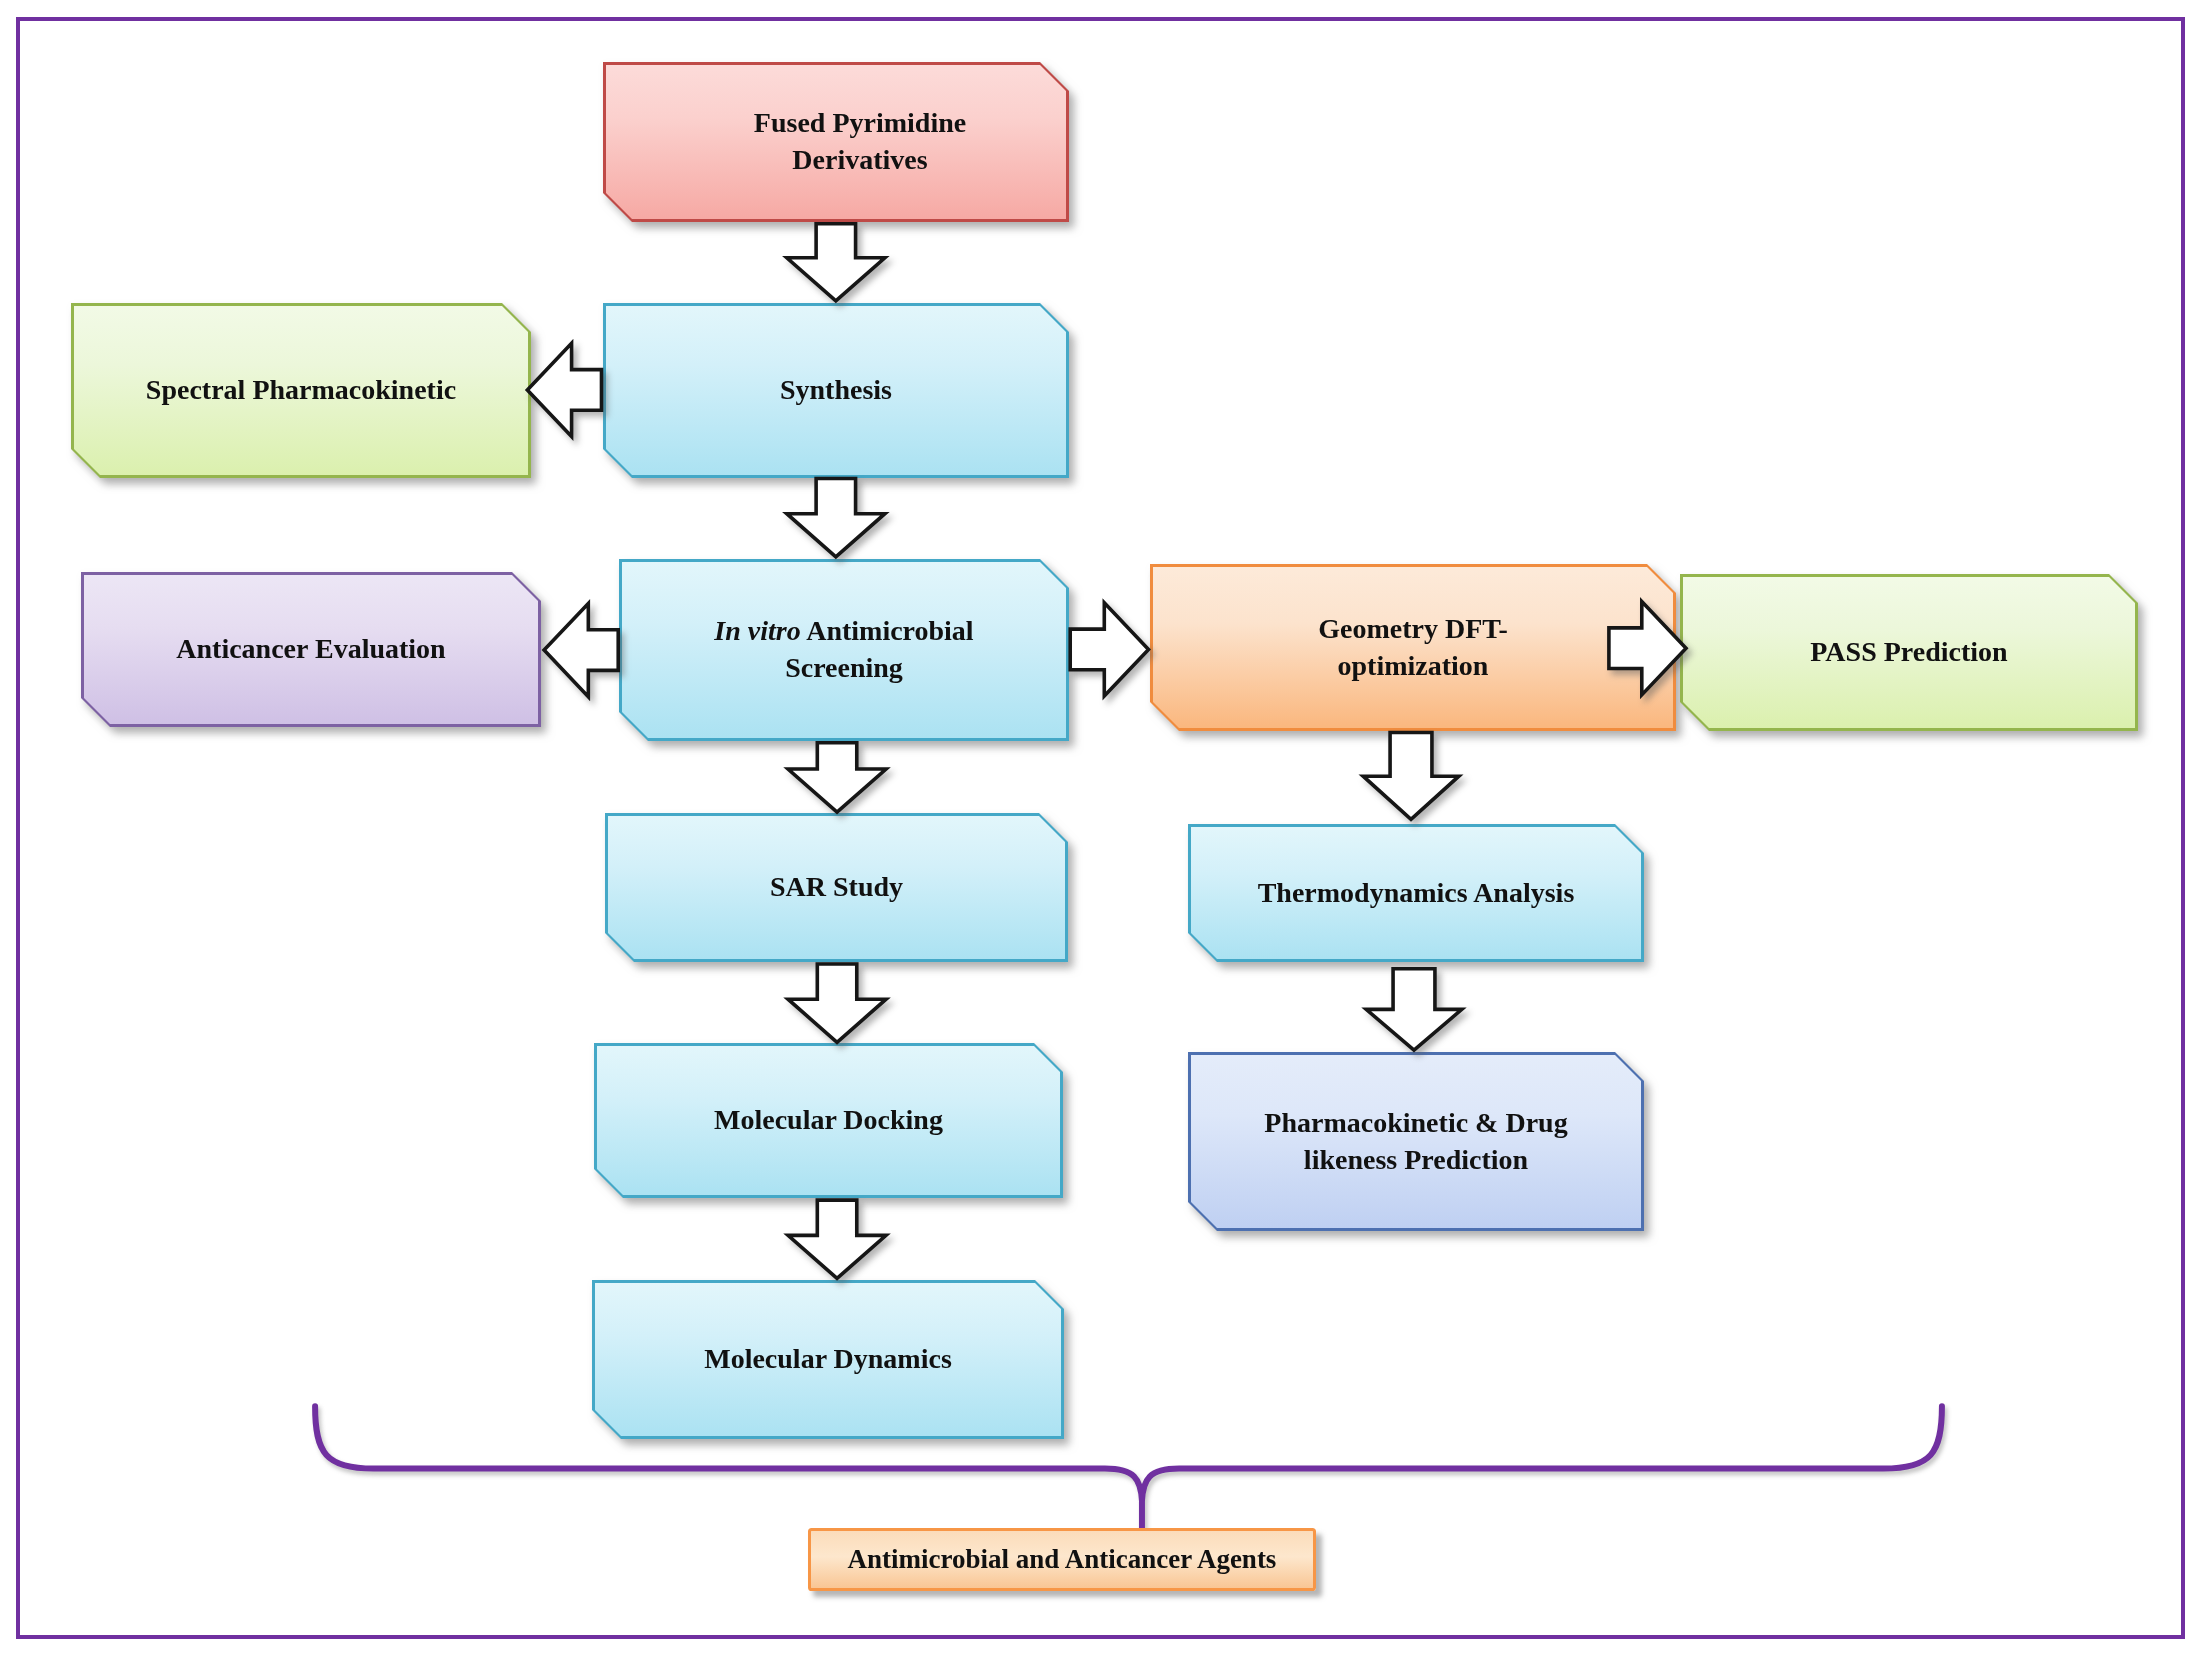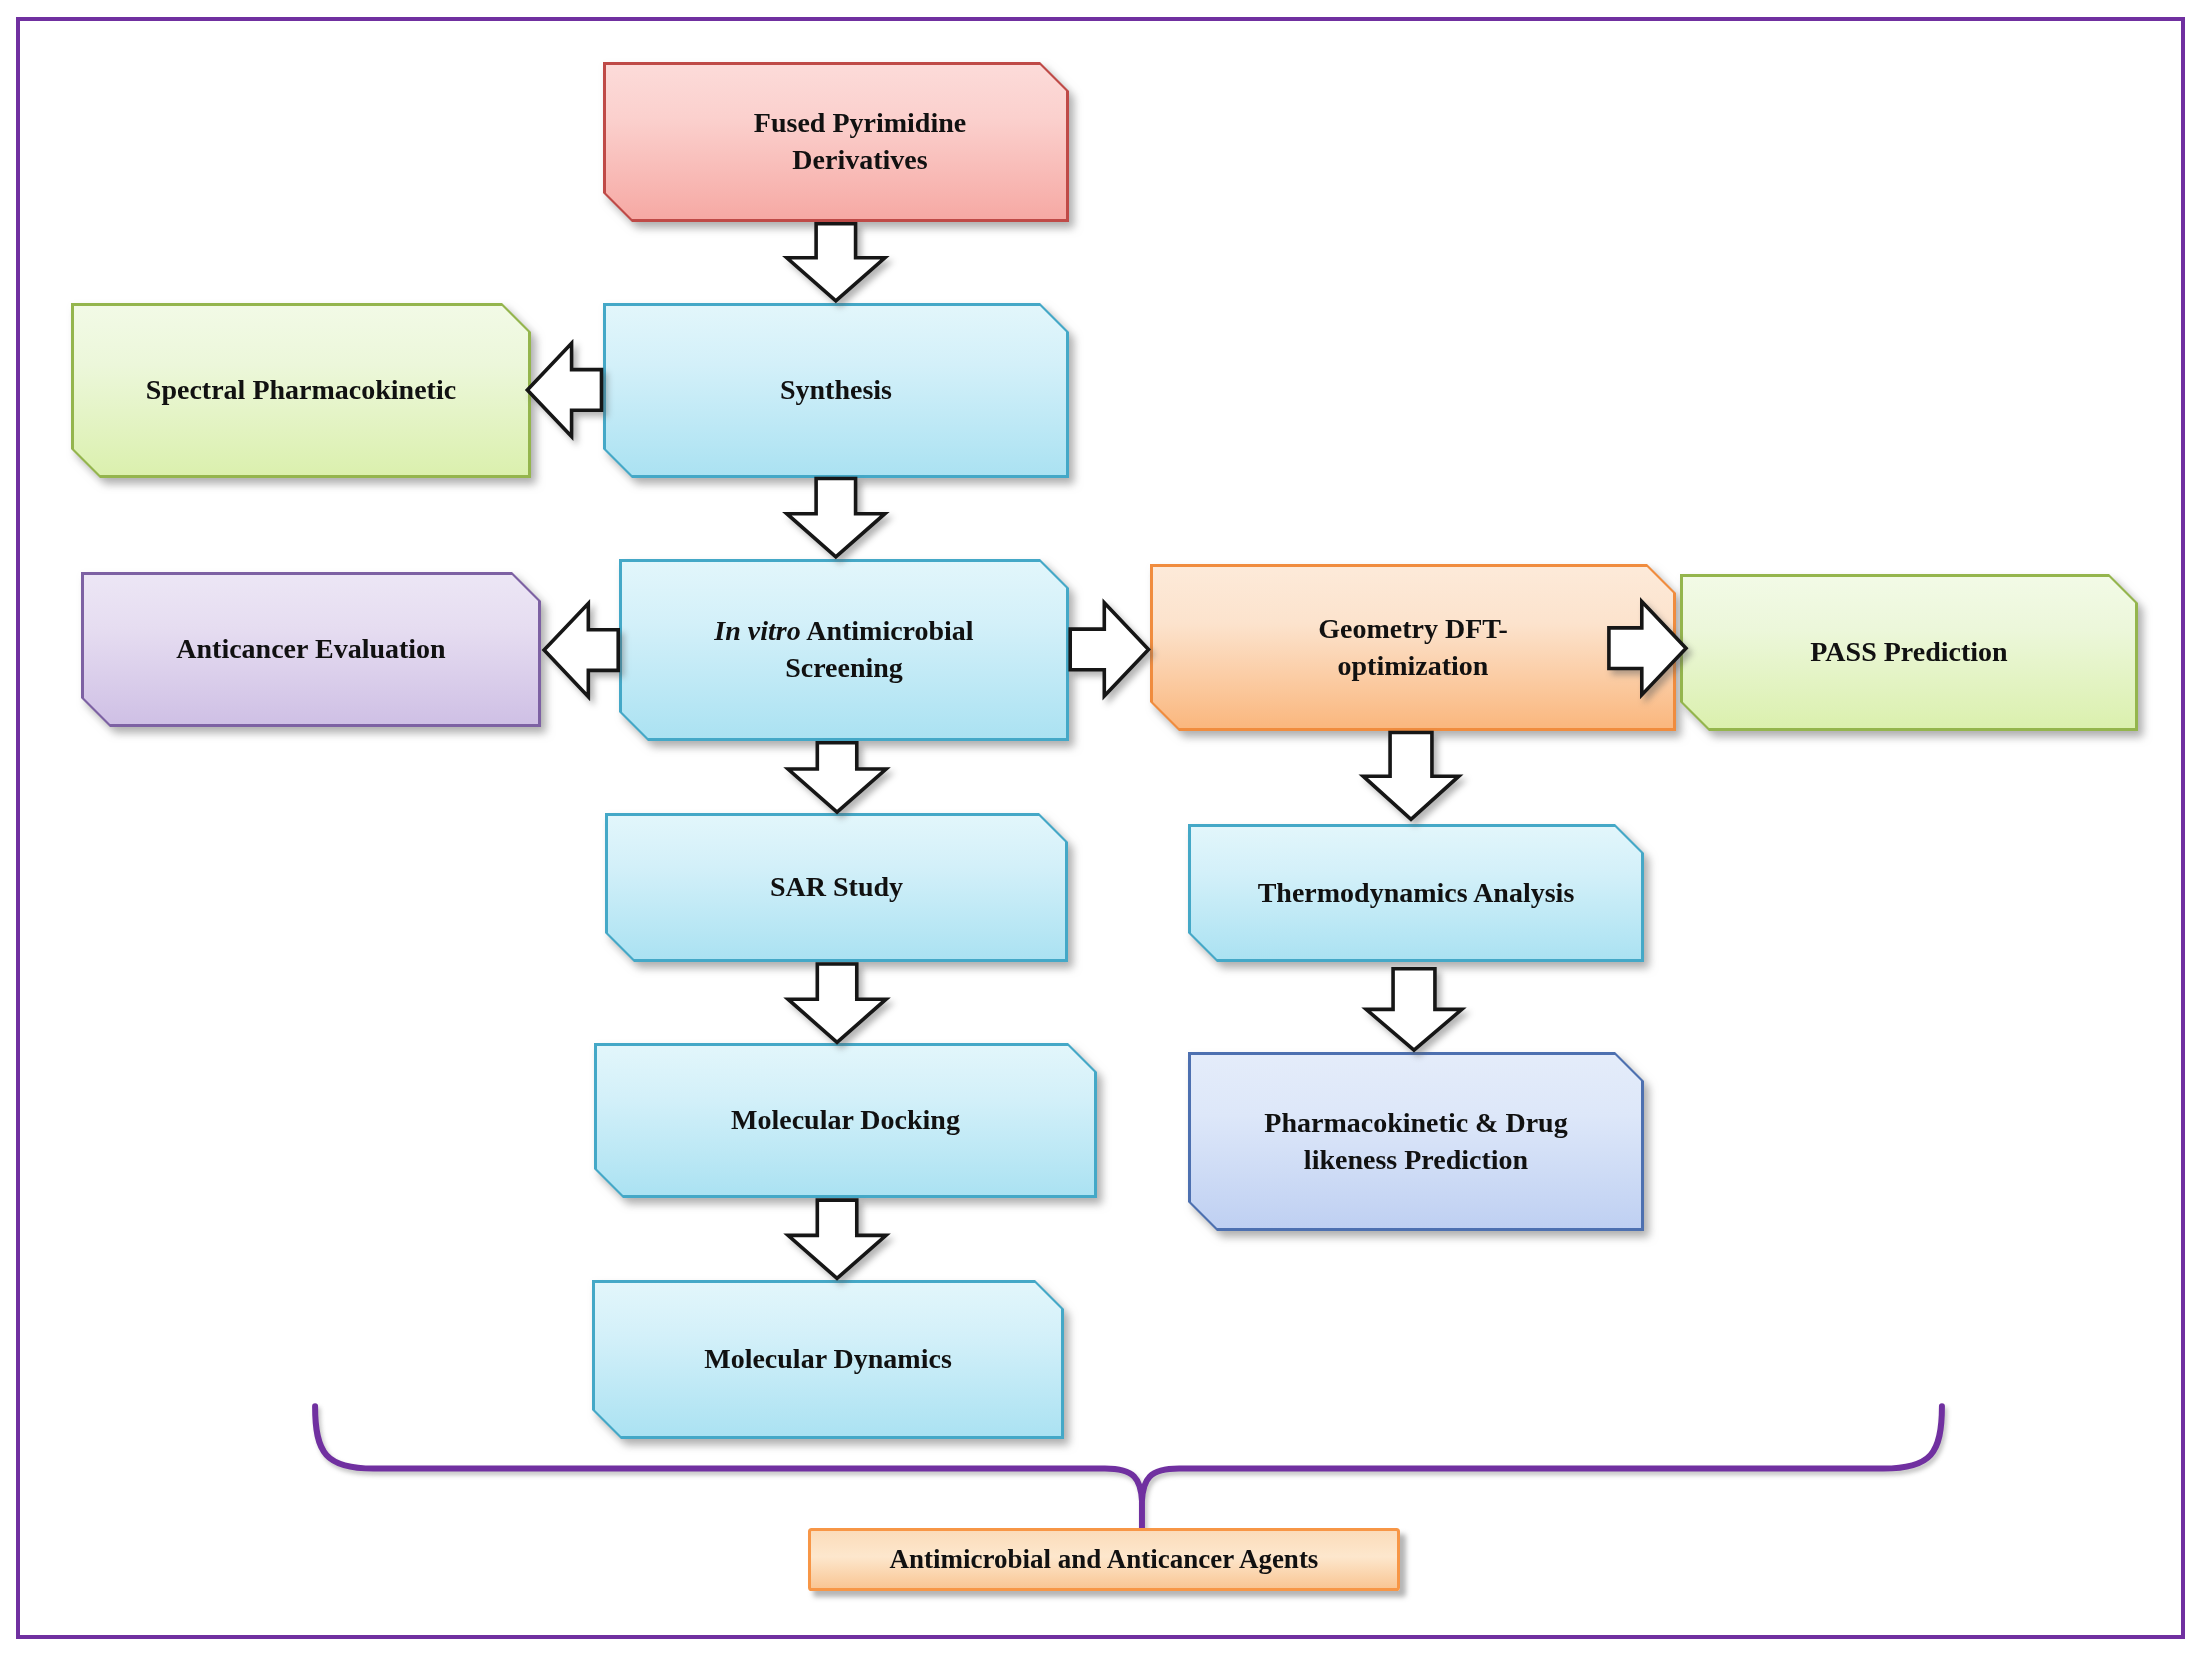--- a/index.html
+++ b/index.html
@@ -133,7 +133,7 @@
     </div>
   </div>
 
-  <div class="node cyan" style="left:594px;top:1043px;width:469px;height:155px;padding-left:34px;">
+  <div class="node cyan" style="left:594px;top:1043px;width:469px;height:155px;">
     <div class="shape"></div>
     <div class="fill">
       <span class="label">Molecular Docking</span>

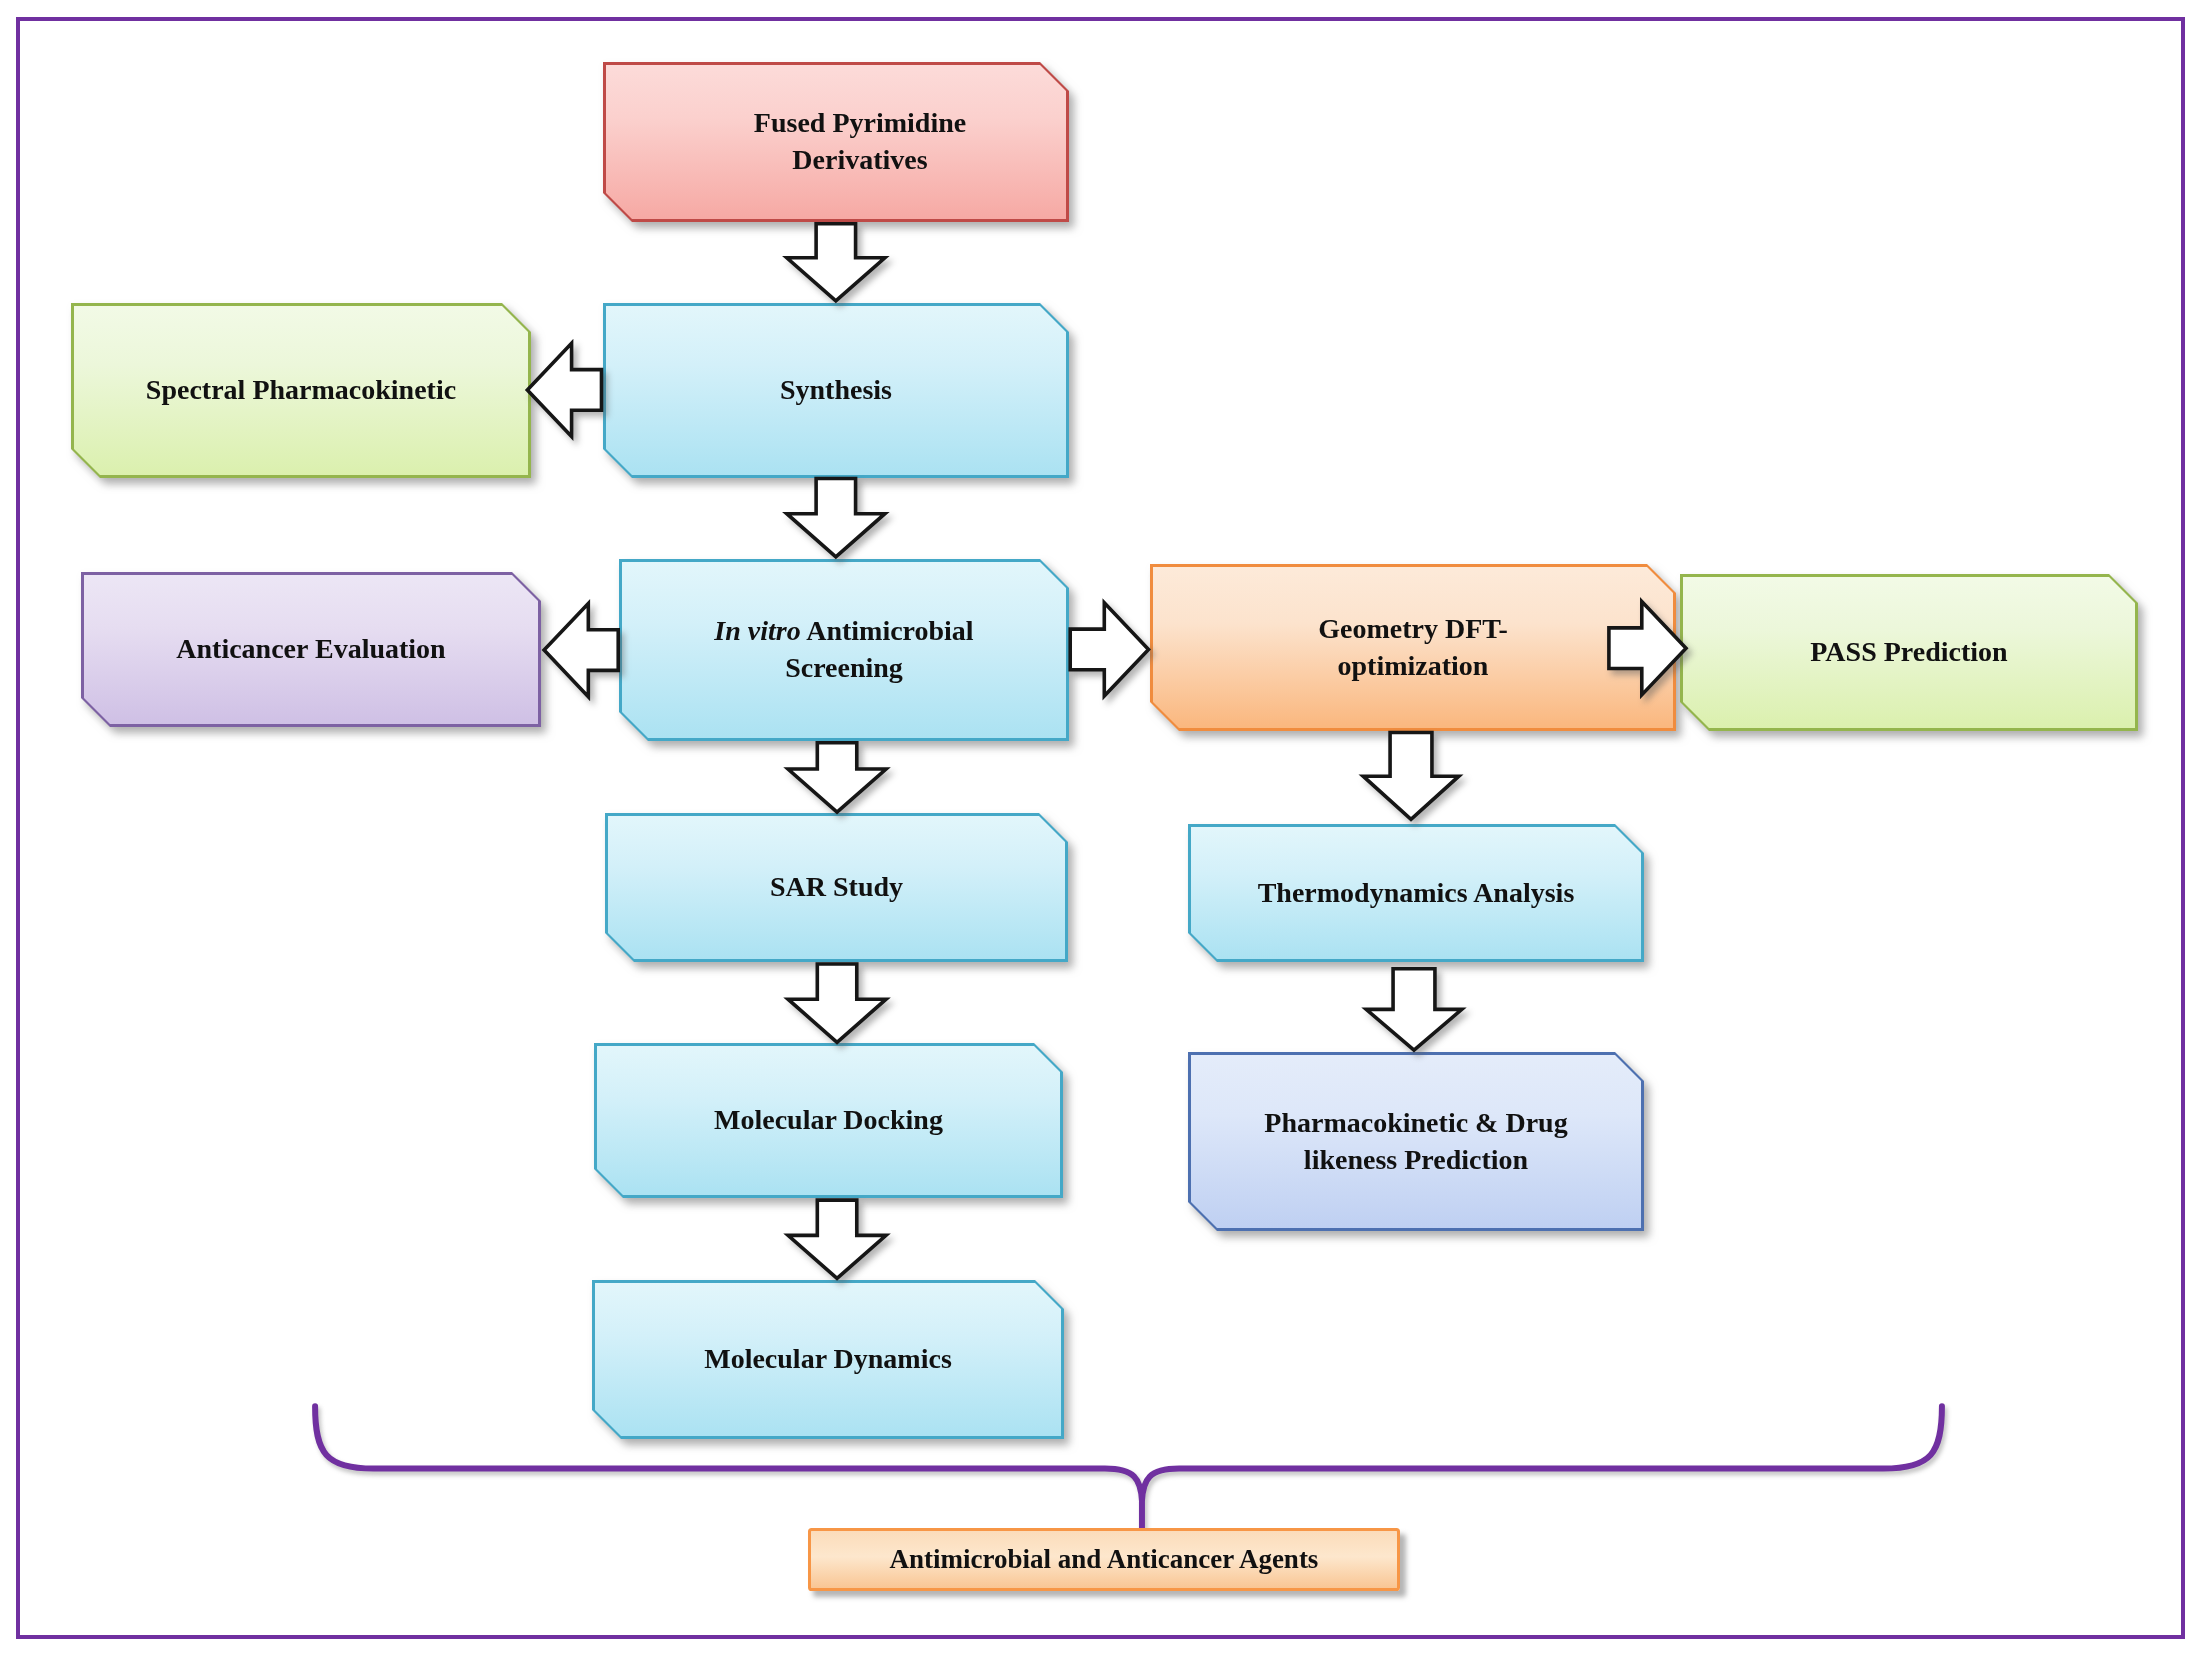--- a/index.html
+++ b/index.html
@@ -52,7 +52,7 @@
          filter:drop-shadow(4px 6px 4px rgba(120,120,120,0.45));}
   
   .resultbox{
-    position:absolute;left:808px;top:1528px;width:592px;height:63px;
+    position:absolute;left:808px;top:1528px;width:508px;height:63px;
     background:linear-gradient(#fbdcba 0%,#fde7cd 45%,#f9c694 100%);
     border:3.6px solid #f79646;border-radius:3.6px;box-sizing:border-box;
     display:flex;align-items:center;justify-content:center;text-align:right;

